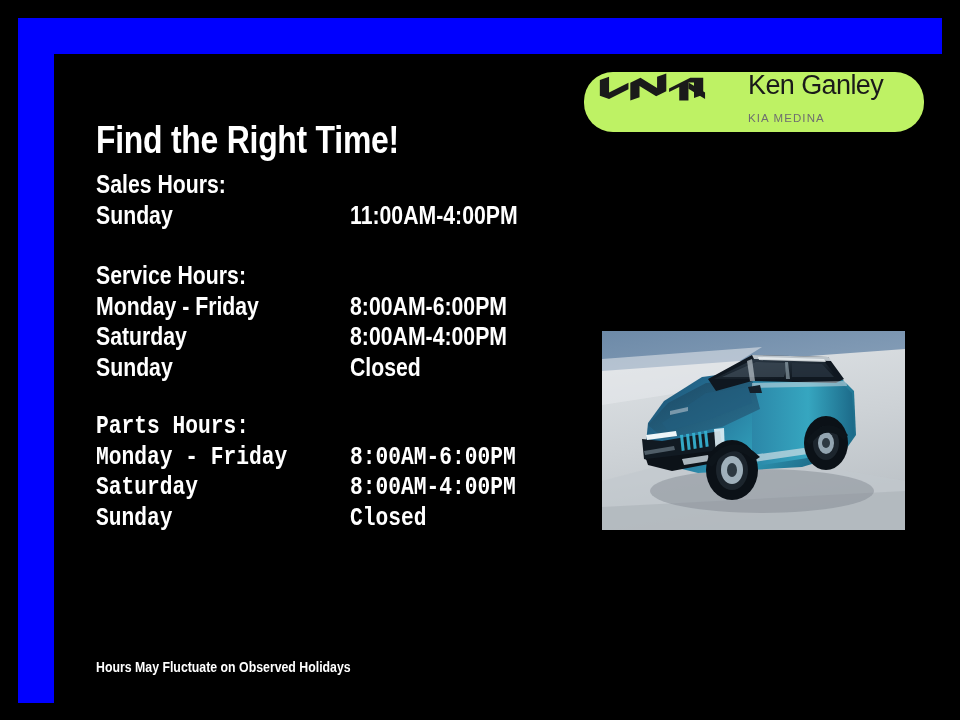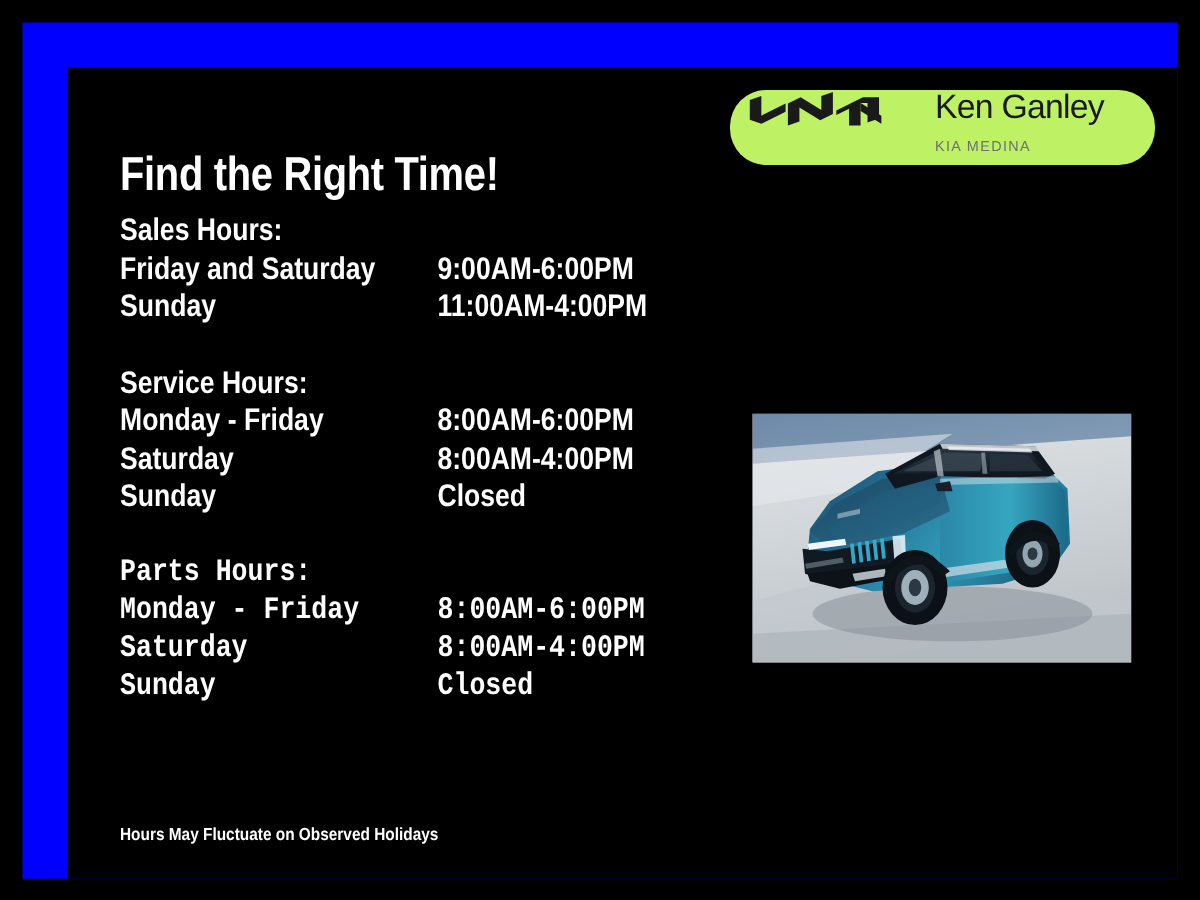--- a/index.html
+++ b/index.html
@@ -181,10 +181,6 @@
       <div id="hours">
           <div class="hours-block">
             <div class="block-title">Sales Hours:</div>
-            <div class="hours-row">
-              <span class="day-label">Friday and Saturday</span>
-              <span class="time-label">9:00AM-6:00PM</span>
-            </div>
             <div class="hours-row">
               <span class="day-label">Sunday</span>
               <span class="time-label">11:00AM-4:00PM</span>

